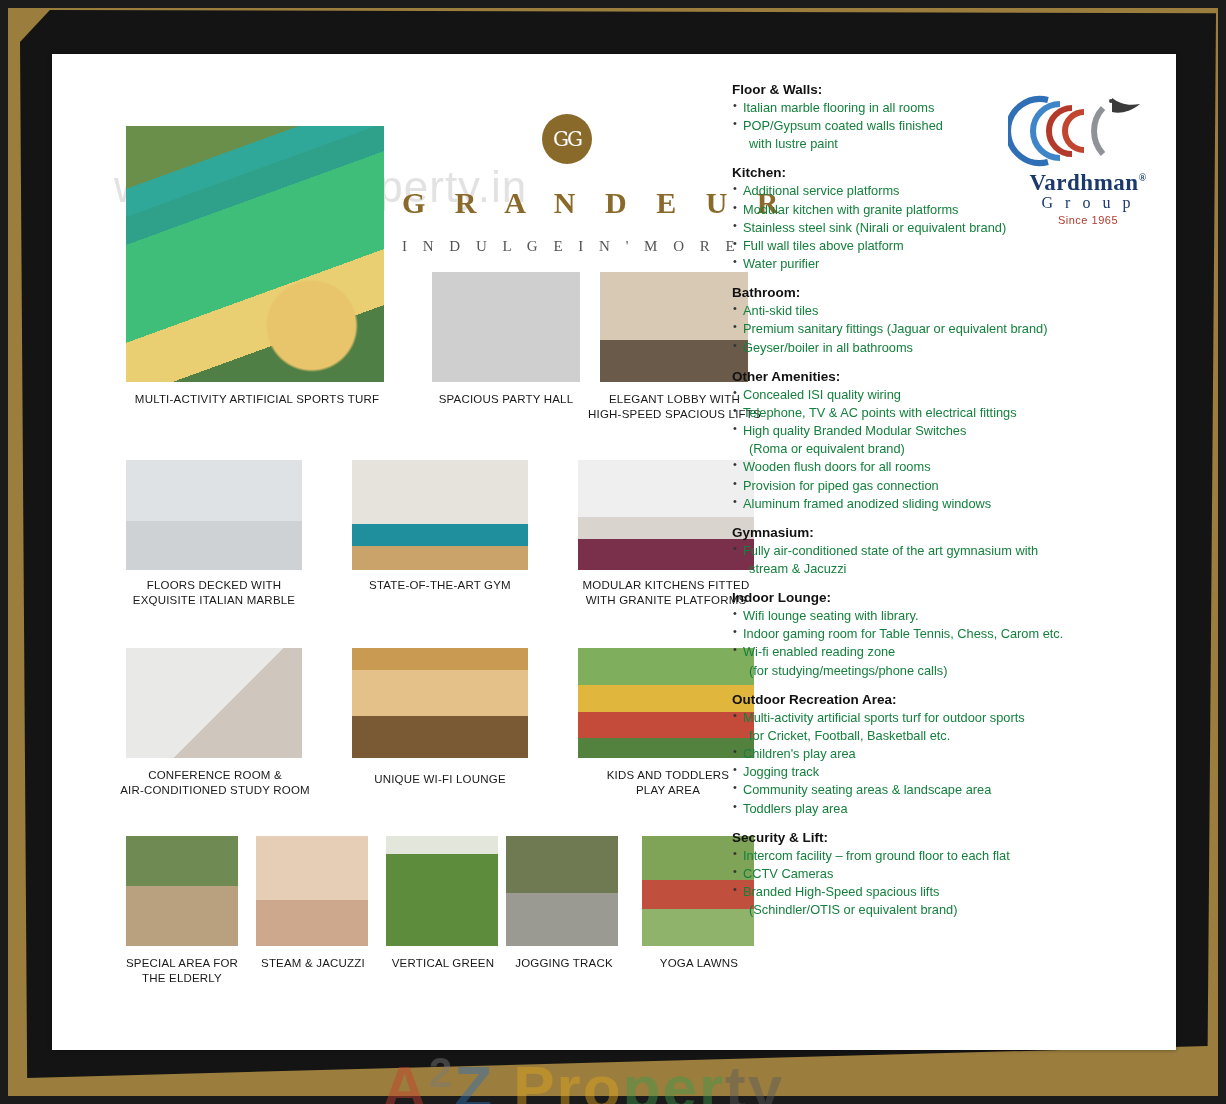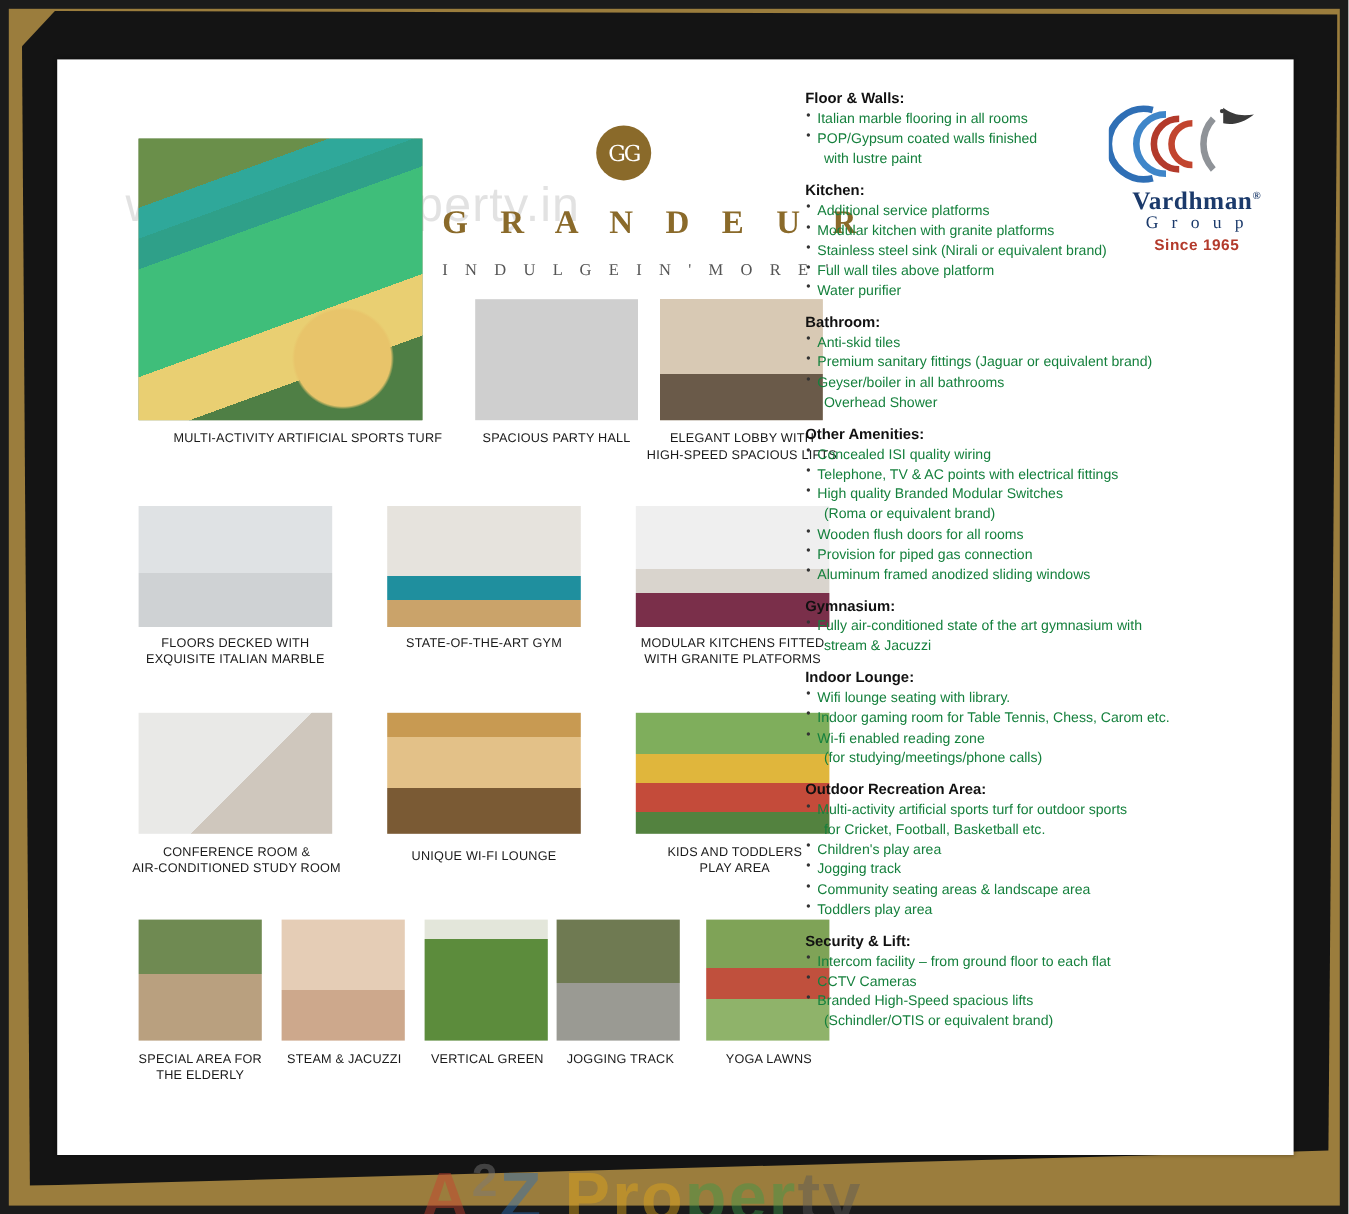--- a/index.html
+++ b/index.html
@@ -183,8 +183,8 @@
     margin-top: -2px;
   }
   .v-since {
-    font-size: 14px;
-    font-weight: bold;
+    font-size: 11px;
+    font-weight: normal;
     color: #b33a2b;
     margin-top: 2px;
     letter-spacing: 0.5px;

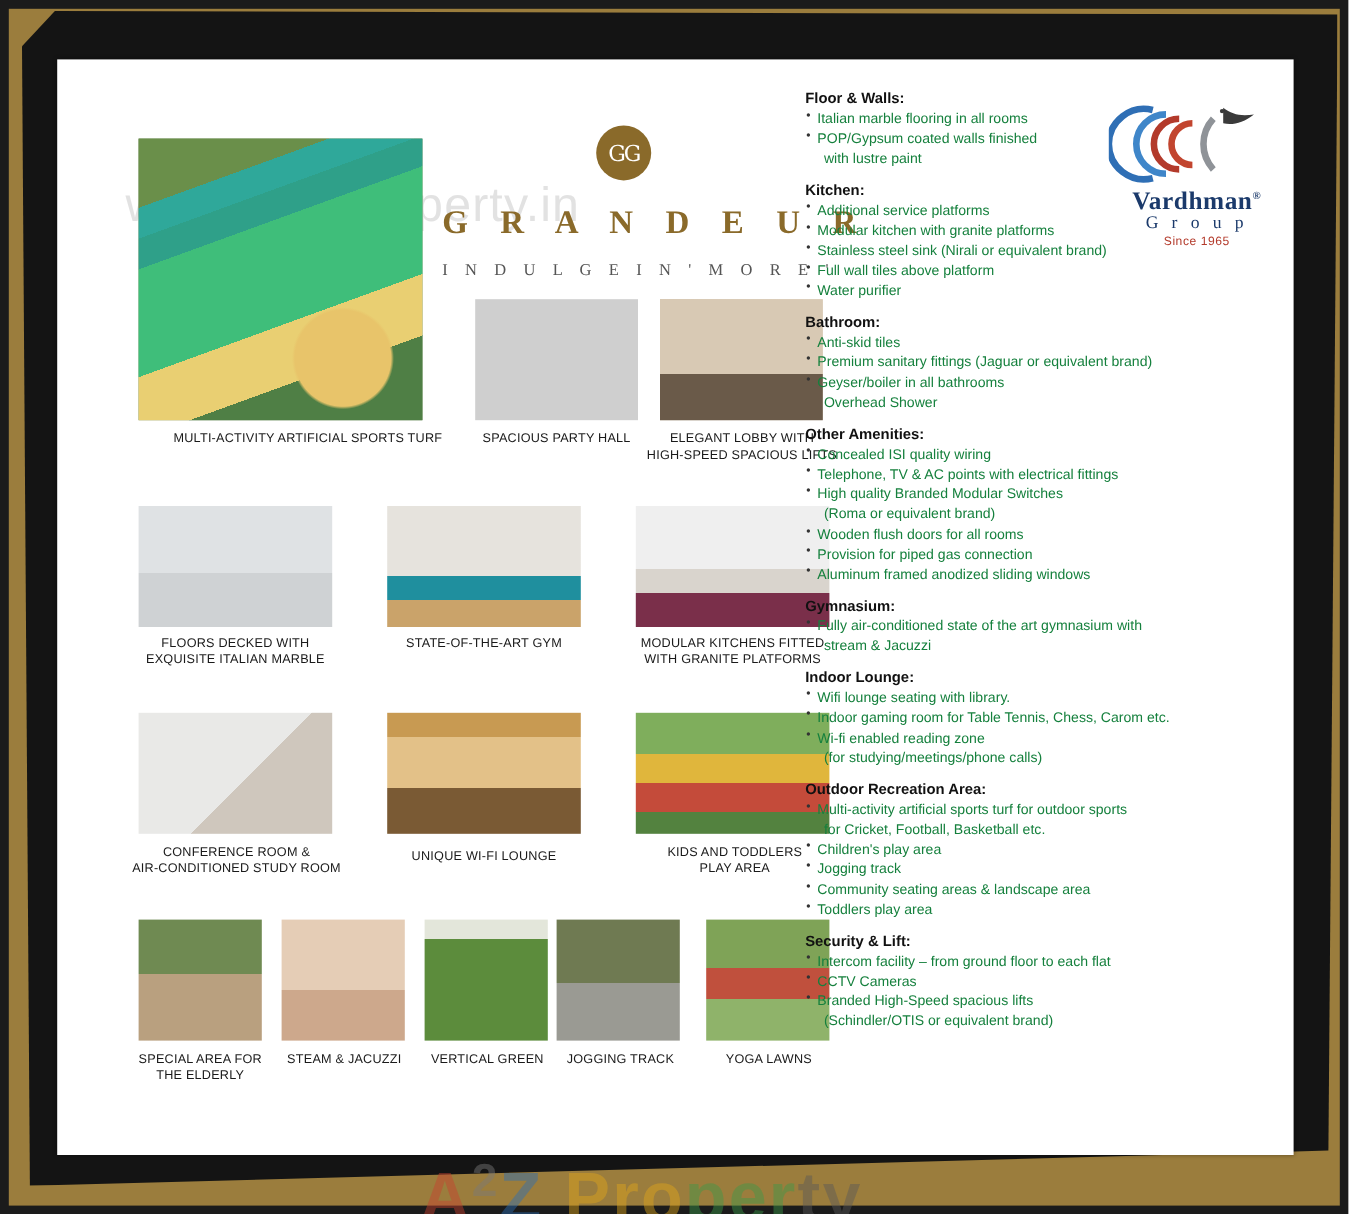--- a/index.html
+++ b/index.html
@@ -337,7 +337,6 @@
               <li>Anti-skid tiles</li>
               <li>Premium sanitary fittings (Jaguar or equivalent brand)</li>
               <li>Geyser/boiler in all bathrooms</li>
-              <li class="cont">Overhead Shower</li>
             </ul>
           </div>
           <div class="sec">

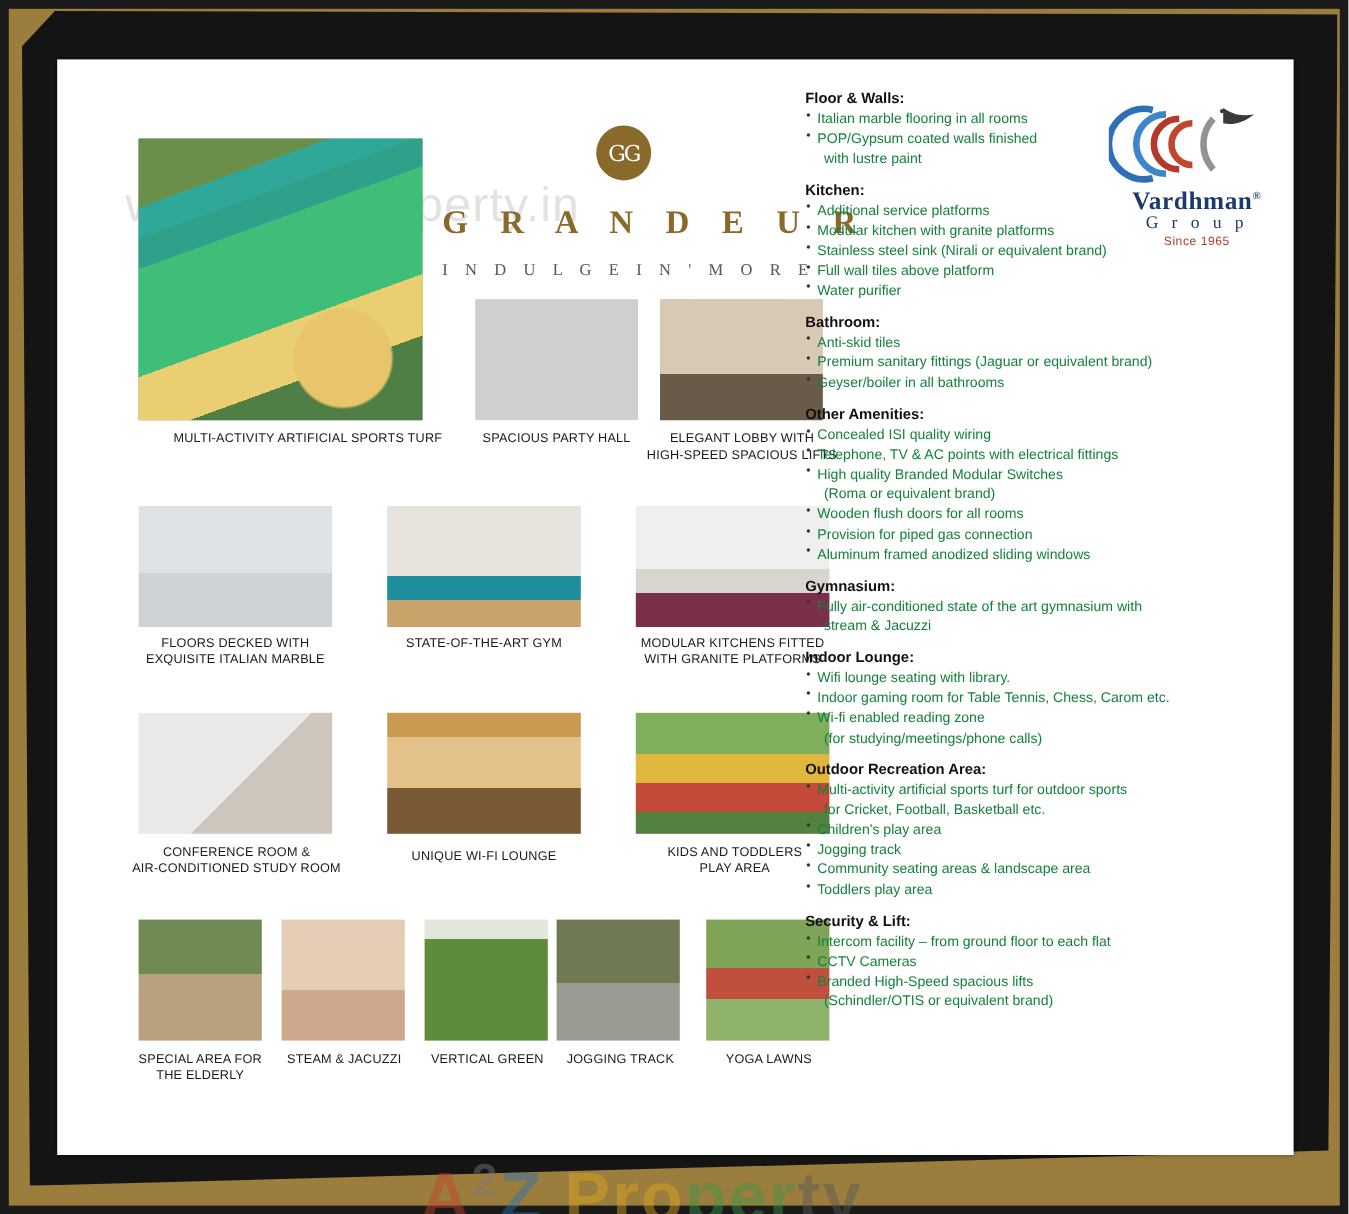--- a/index.html
+++ b/index.html
@@ -215,7 +215,7 @@
                    linear-gradient(160deg,#6a8f4a 0 18%, #2fa89a 18% 26%, #2fa089 26% 34%, #3fbe7a 34% 62%, #e9cf72 62% 78%, #4f7f45 78% 100%),
                    linear-gradient(#587a3e,#587a3e);">
       </div>
-      <div class="caption" style="left:40px; top:328px; width:290px;text-align:right;">MULTI-ACTIVITY ARTIFICIAL SPORTS TURF</div>
+      <div class="caption" style="left:40px; top:328px; width:290px;">MULTI-ACTIVITY ARTIFICIAL SPORTS TURF</div>
 
       <div class="photo" style="left:360px; top:208px; width:148px; height:110px;
                   background:

